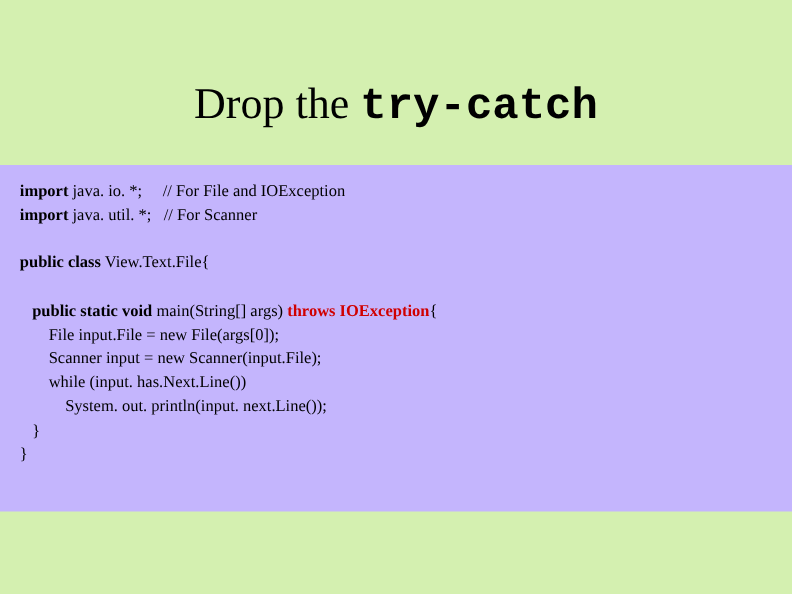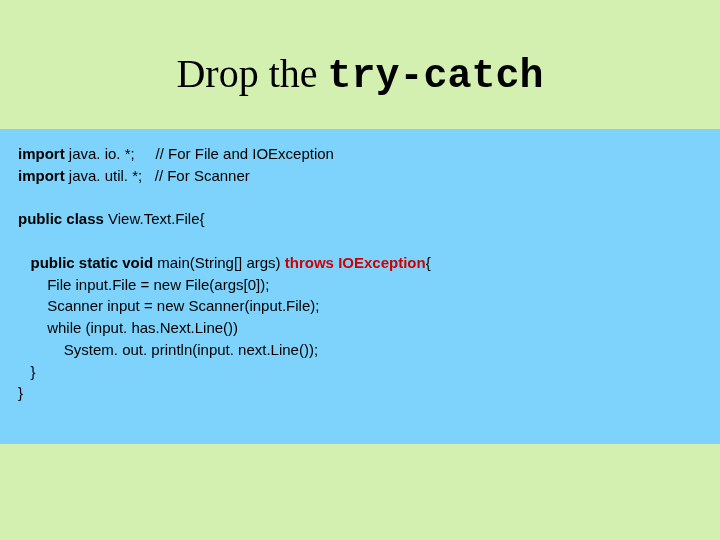--- a/index.html
+++ b/index.html
@@ -20,7 +20,7 @@
   .title {
     text-align: center;
     font-size: 40px;
-    padding-top: 50px;
+    padding-top: 70px;
     padding-bottom: 30px;
     background: #d4f0b0;
     color: #000;

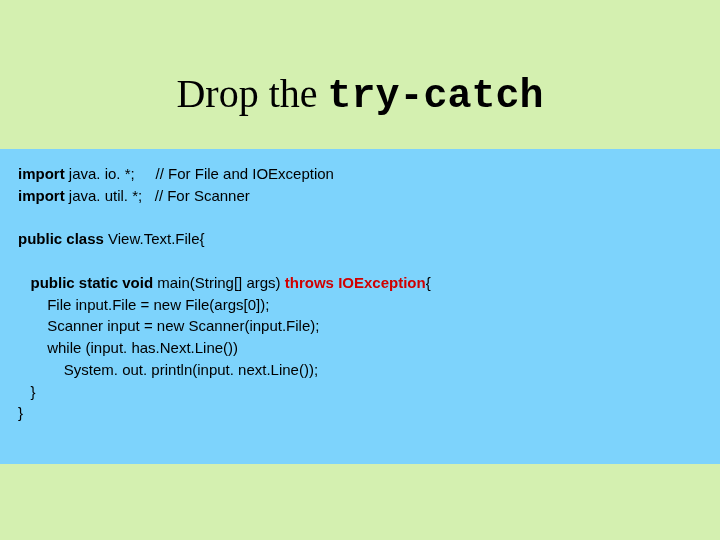--- a/index.html
+++ b/index.html
@@ -30,10 +30,10 @@
     font-weight: bold;
   }
   .code-block {
-    background: #7dd3fc;
+    background: #c4b5fd;
     margin: 0;
     padding: 14px 18px 40px 18px;
-    font-family: Liberation Sans, sans-serif;
+    font-family: Liberation Serif, serif;
     font-size: 15px;
     line-height: 1.45;
     white-space: pre;

